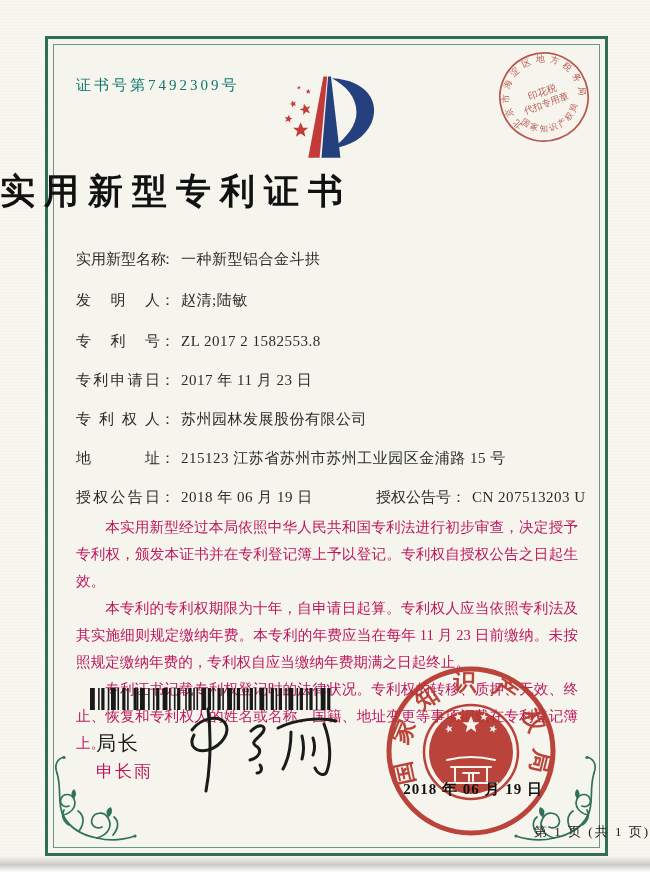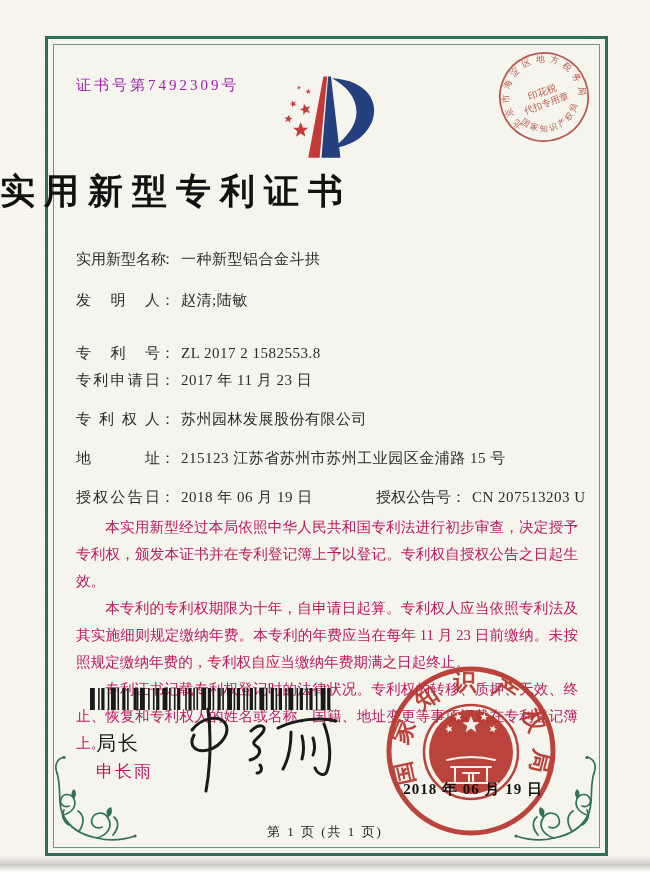--- a/index.html
+++ b/index.html
@@ -14,7 +14,7 @@
         border:3px solid #2f6e57;background:#f6f5ed;}
   .frame-inner{position:absolute;left:5px;top:5px;right:5px;bottom:5px;
         border:1px solid #69977f;pointer-events:none;}
-  .cert-no{position:absolute;left:76px;top:76px;font-size:15px;color:#a21caf;letter-spacing:3px;}
+  .cert-no{position:absolute;left:76px;top:76px;font-size:15px;color:#0f766e;letter-spacing:3px;}
   .logo{position:absolute;left:278px;top:68px;width:104px;height:100px;}
   .title{position:absolute;left:0;top:168px;width:100%;text-align:left;
         font-size:35px;font-weight:700;color:#111;letter-spacing:9px;}

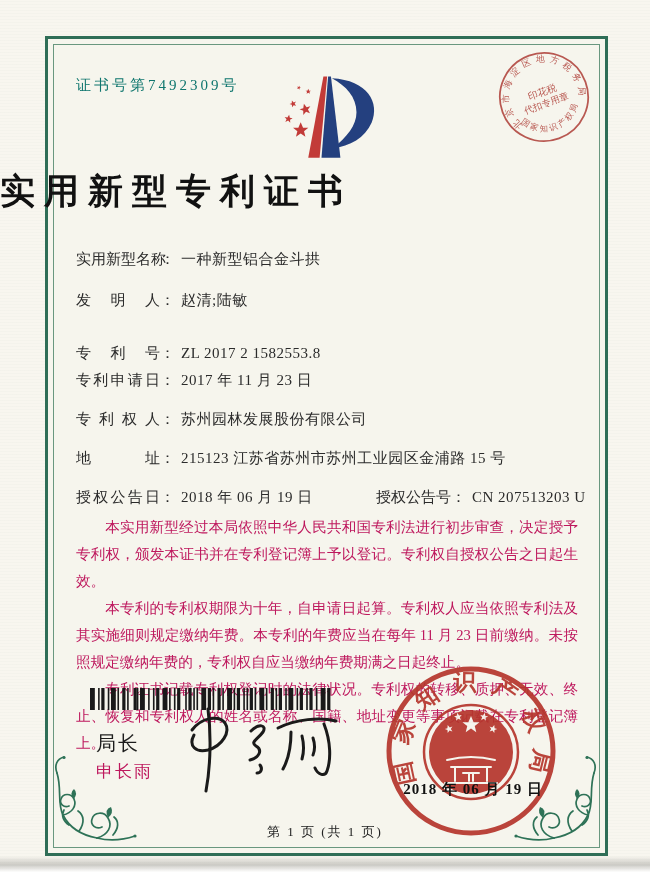--- a/index.html
+++ b/index.html
@@ -131,7 +131,7 @@
     <div class="frow" style="top:41px">
       <span class="flabel">发明人</span><span class="fcolon">：</span><span class="fval">赵清;陆敏</span>
     </div>
-    <div class="frow" style="top:94px">
+    <div class="frow" style="top:82px">
       <span class="flabel">专利号</span><span class="fcolon">：</span><span class="fval">ZL 2017 2 1582553.8</span>
     </div>
     <div class="frow" style="top:121px">

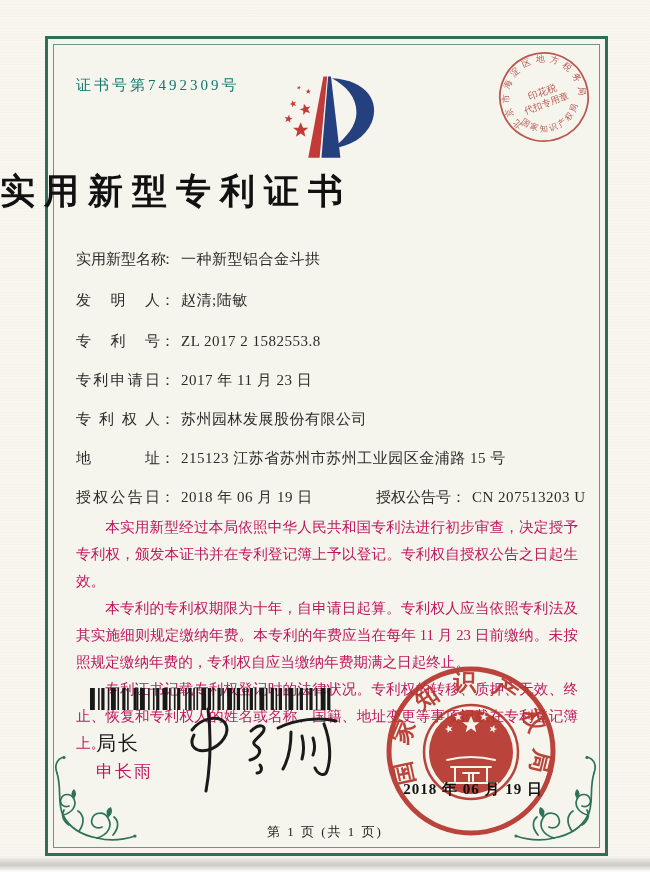--- a/index.html
+++ b/index.html
@@ -34,7 +34,7 @@
   .issue-date{position:absolute;left:388px;top:780px;width:170px;text-align:center;
         font-size:15px;font-weight:700;color:#111;letter-spacing:1px;}
   .tax-stamp{position:absolute;left:495px;top:48px;width:98px;height:98px;opacity:.88;}
-  .footer{position:absolute;left:0;top:823px;width:100%;text-align:center;font-size:13px;color:#222;letter-spacing:2px;}
+  .footer{position:absolute;left:0;top:823px;width:100%;text-align:right;font-size:13px;color:#222;letter-spacing:2px;}
   .corner-orn{position:absolute;width:92px;height:92px;}
   .corner-orn.bl{left:49px;top:755px;}
   .corner-orn.br{right:48px;top:755px;transform:scaleX(-1);}

